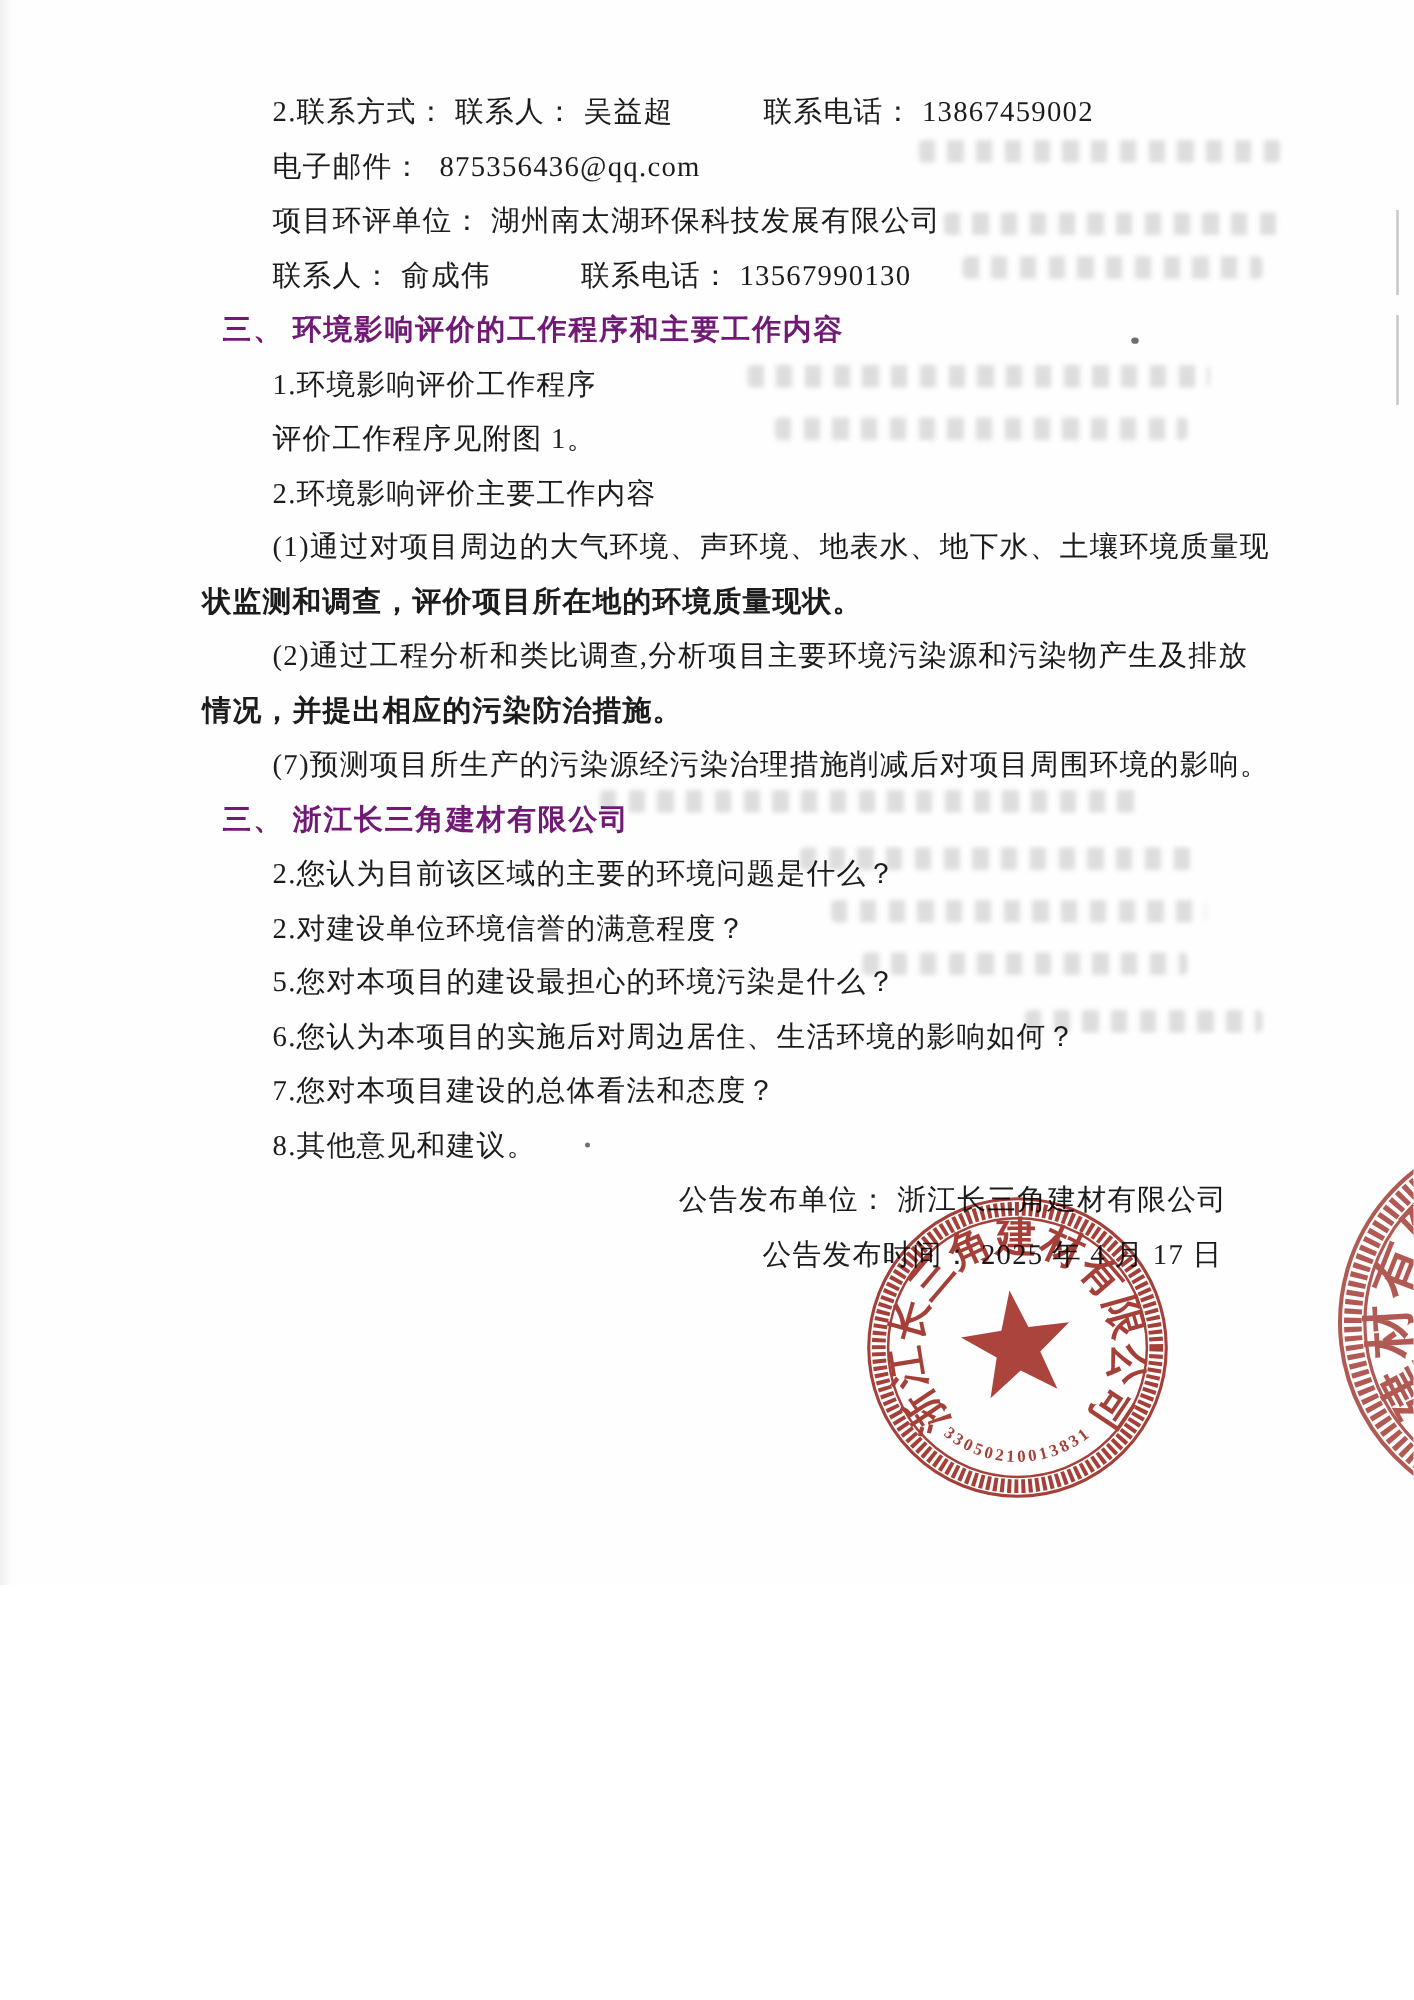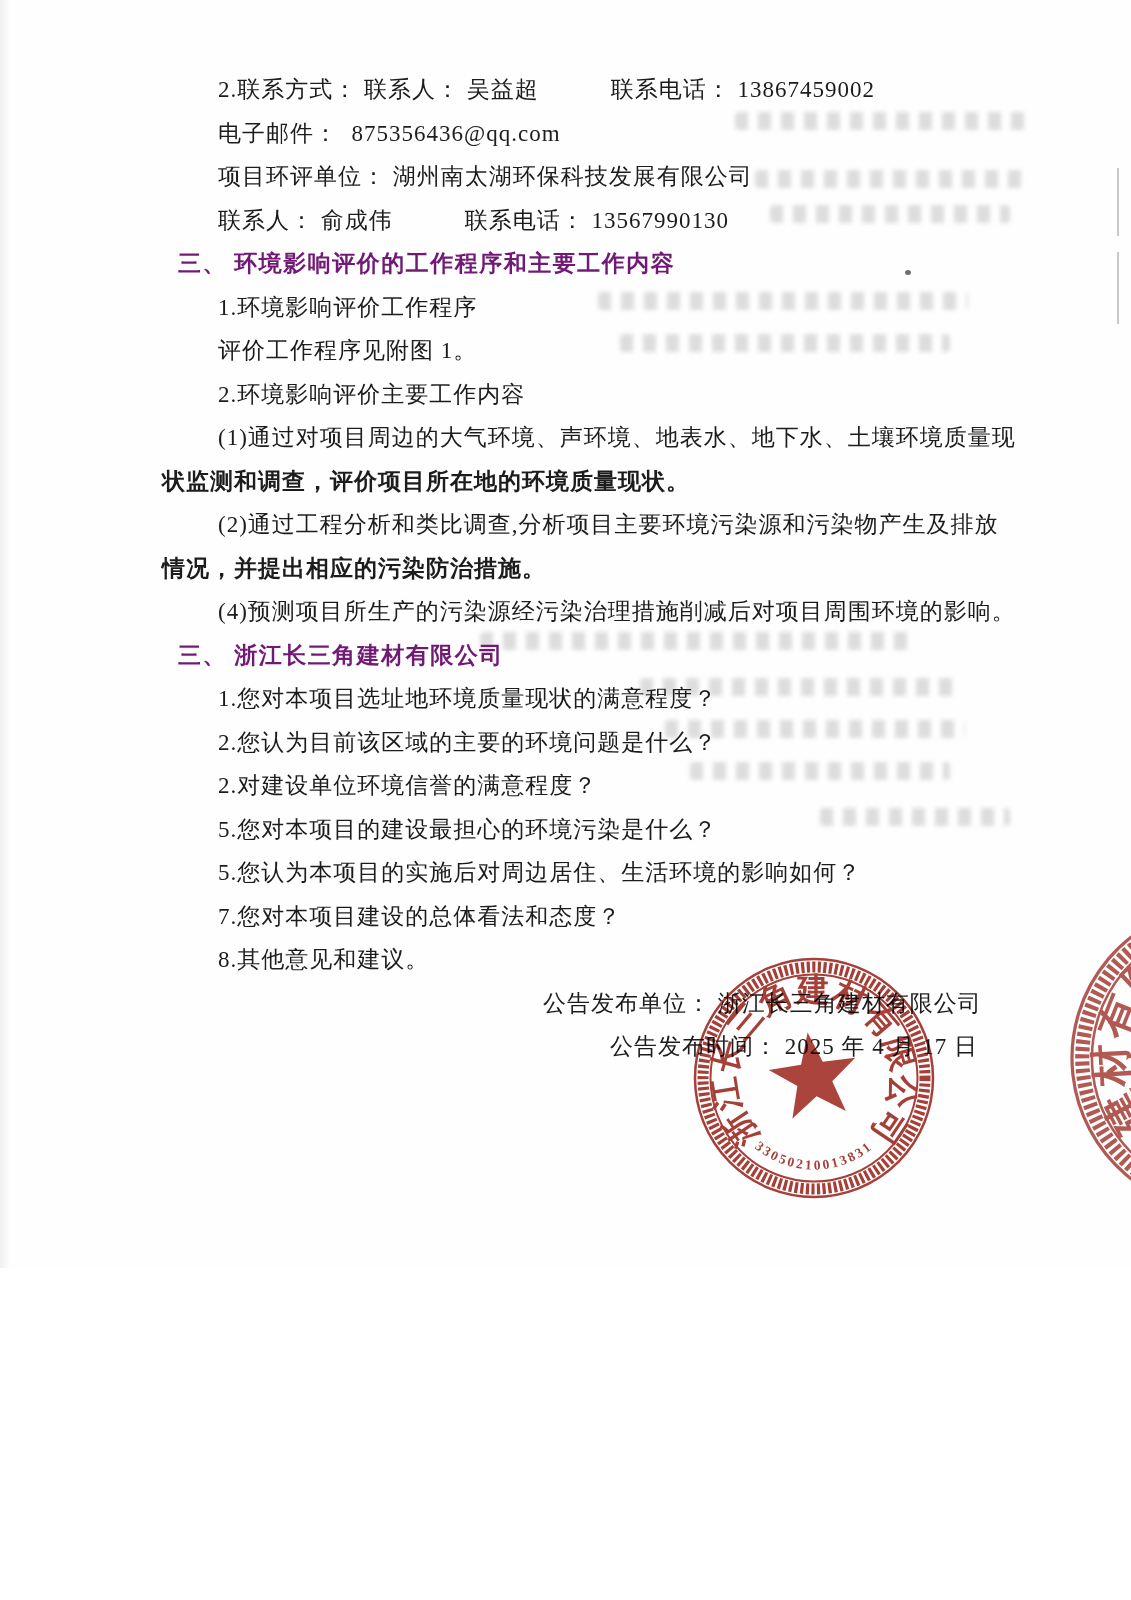--- a/index.html
+++ b/index.html
@@ -79,7 +79,7 @@
       <div class="line wrap">状监测和调查，评价项目所在地的环境质量现状。</div>
       <div class="line first">(2)通过工程分析和类比调查,分析项目主要环境污染源和污染物产生及排放</div>
       <div class="line wrap">情况，并提出相应的污染防治措施。</div>
-      <div class="line first">(4)预测项目所生产的污染源经污染治理措施削减后对项目周围环境的影响。</div>
+      <div class="line first">(7)预测项目所生产的污染源经污染治理措施削减后对项目周围环境的影响。</div>
       <div class="line heading">三、 浙江长三角建材有限公司</div>
       <div class="line first">1.您对本项目选址地环境质量现状的满意程度？</div>
       <div class="line first">2.您认为目前该区域的主要的环境问题是什么？</div>

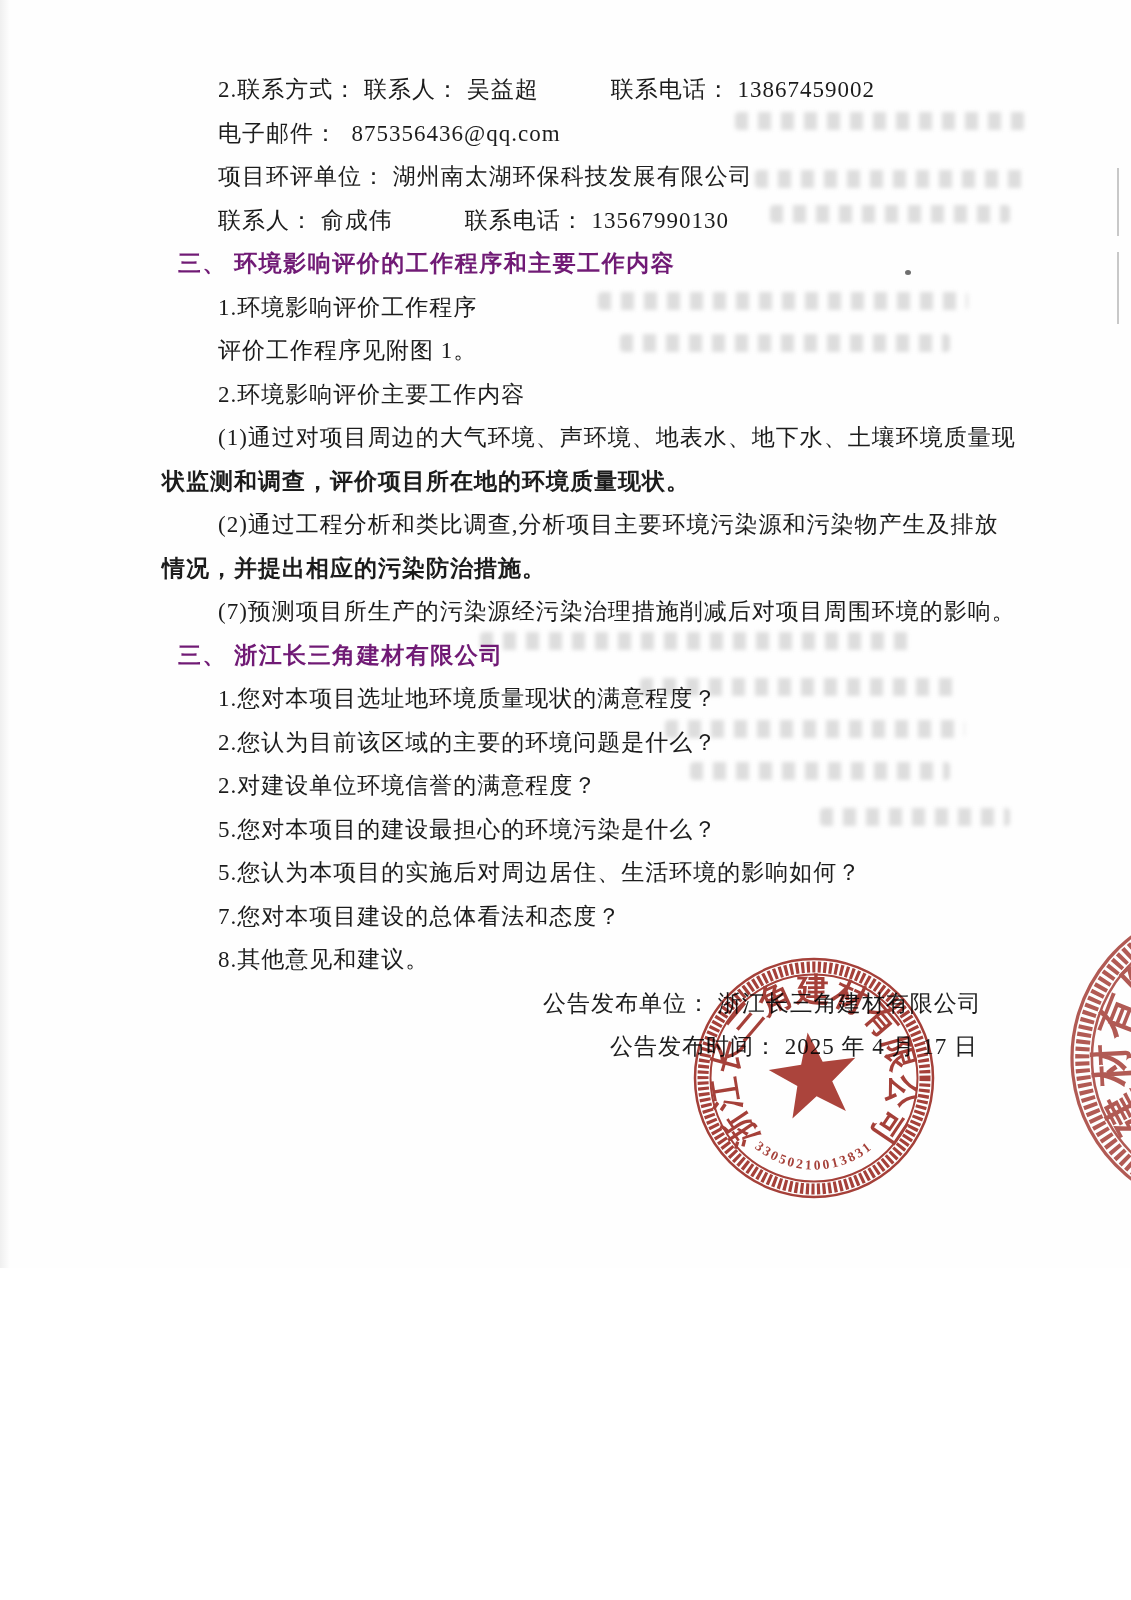--- a/index.html
+++ b/index.html
@@ -81,7 +81,6 @@
       <div class="line wrap">情况，并提出相应的污染防治措施。</div>
       <div class="line first">(7)预测项目所生产的污染源经污染治理措施削减后对项目周围环境的影响。</div>
       <div class="line heading">三、 浙江长三角建材有限公司</div>
-      <div class="line first">1.您对本项目选址地环境质量现状的满意程度？</div>
       <div class="line first">2.您认为目前该区域的主要的环境问题是什么？</div>
       <div class="line first">2.对建设单位环境信誉的满意程度？</div>
       <div class="line first">5.您对本项目的建设最担心的环境污染是什么？</div>

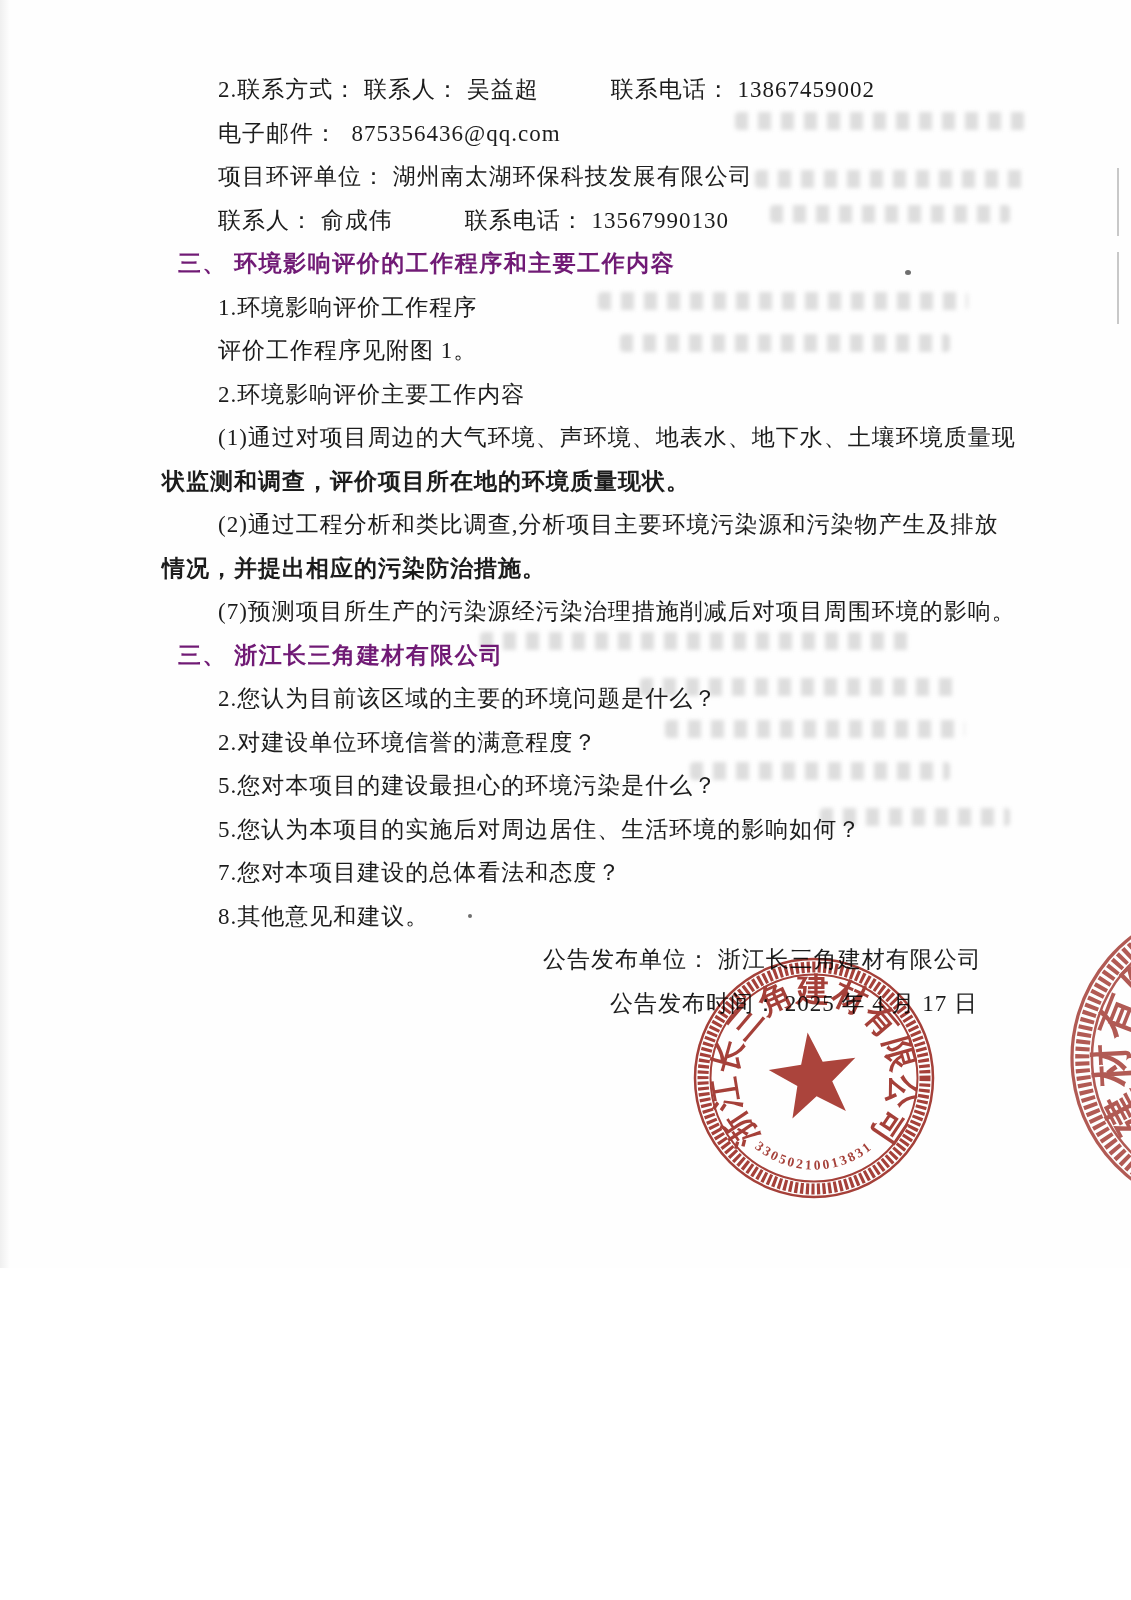--- a/index.html
+++ b/index.html
@@ -84,7 +84,7 @@
       <div class="line first">2.您认为目前该区域的主要的环境问题是什么？</div>
       <div class="line first">2.对建设单位环境信誉的满意程度？</div>
       <div class="line first">5.您对本项目的建设最担心的环境污染是什么？</div>
-      <div class="line first">5.您认为本项目的实施后对周边居住、生活环境的影响如何？</div>
+      <div class="line first">6.您认为本项目的实施后对周边居住、生活环境的影响如何？</div>
       <div class="line first">7.您对本项目建设的总体看法和态度？</div>
       <div class="line first">8.其他意见和建议。</div>
       <div class="line pub1">公告发布单位： 浙江长三角建材有限公司</div>

